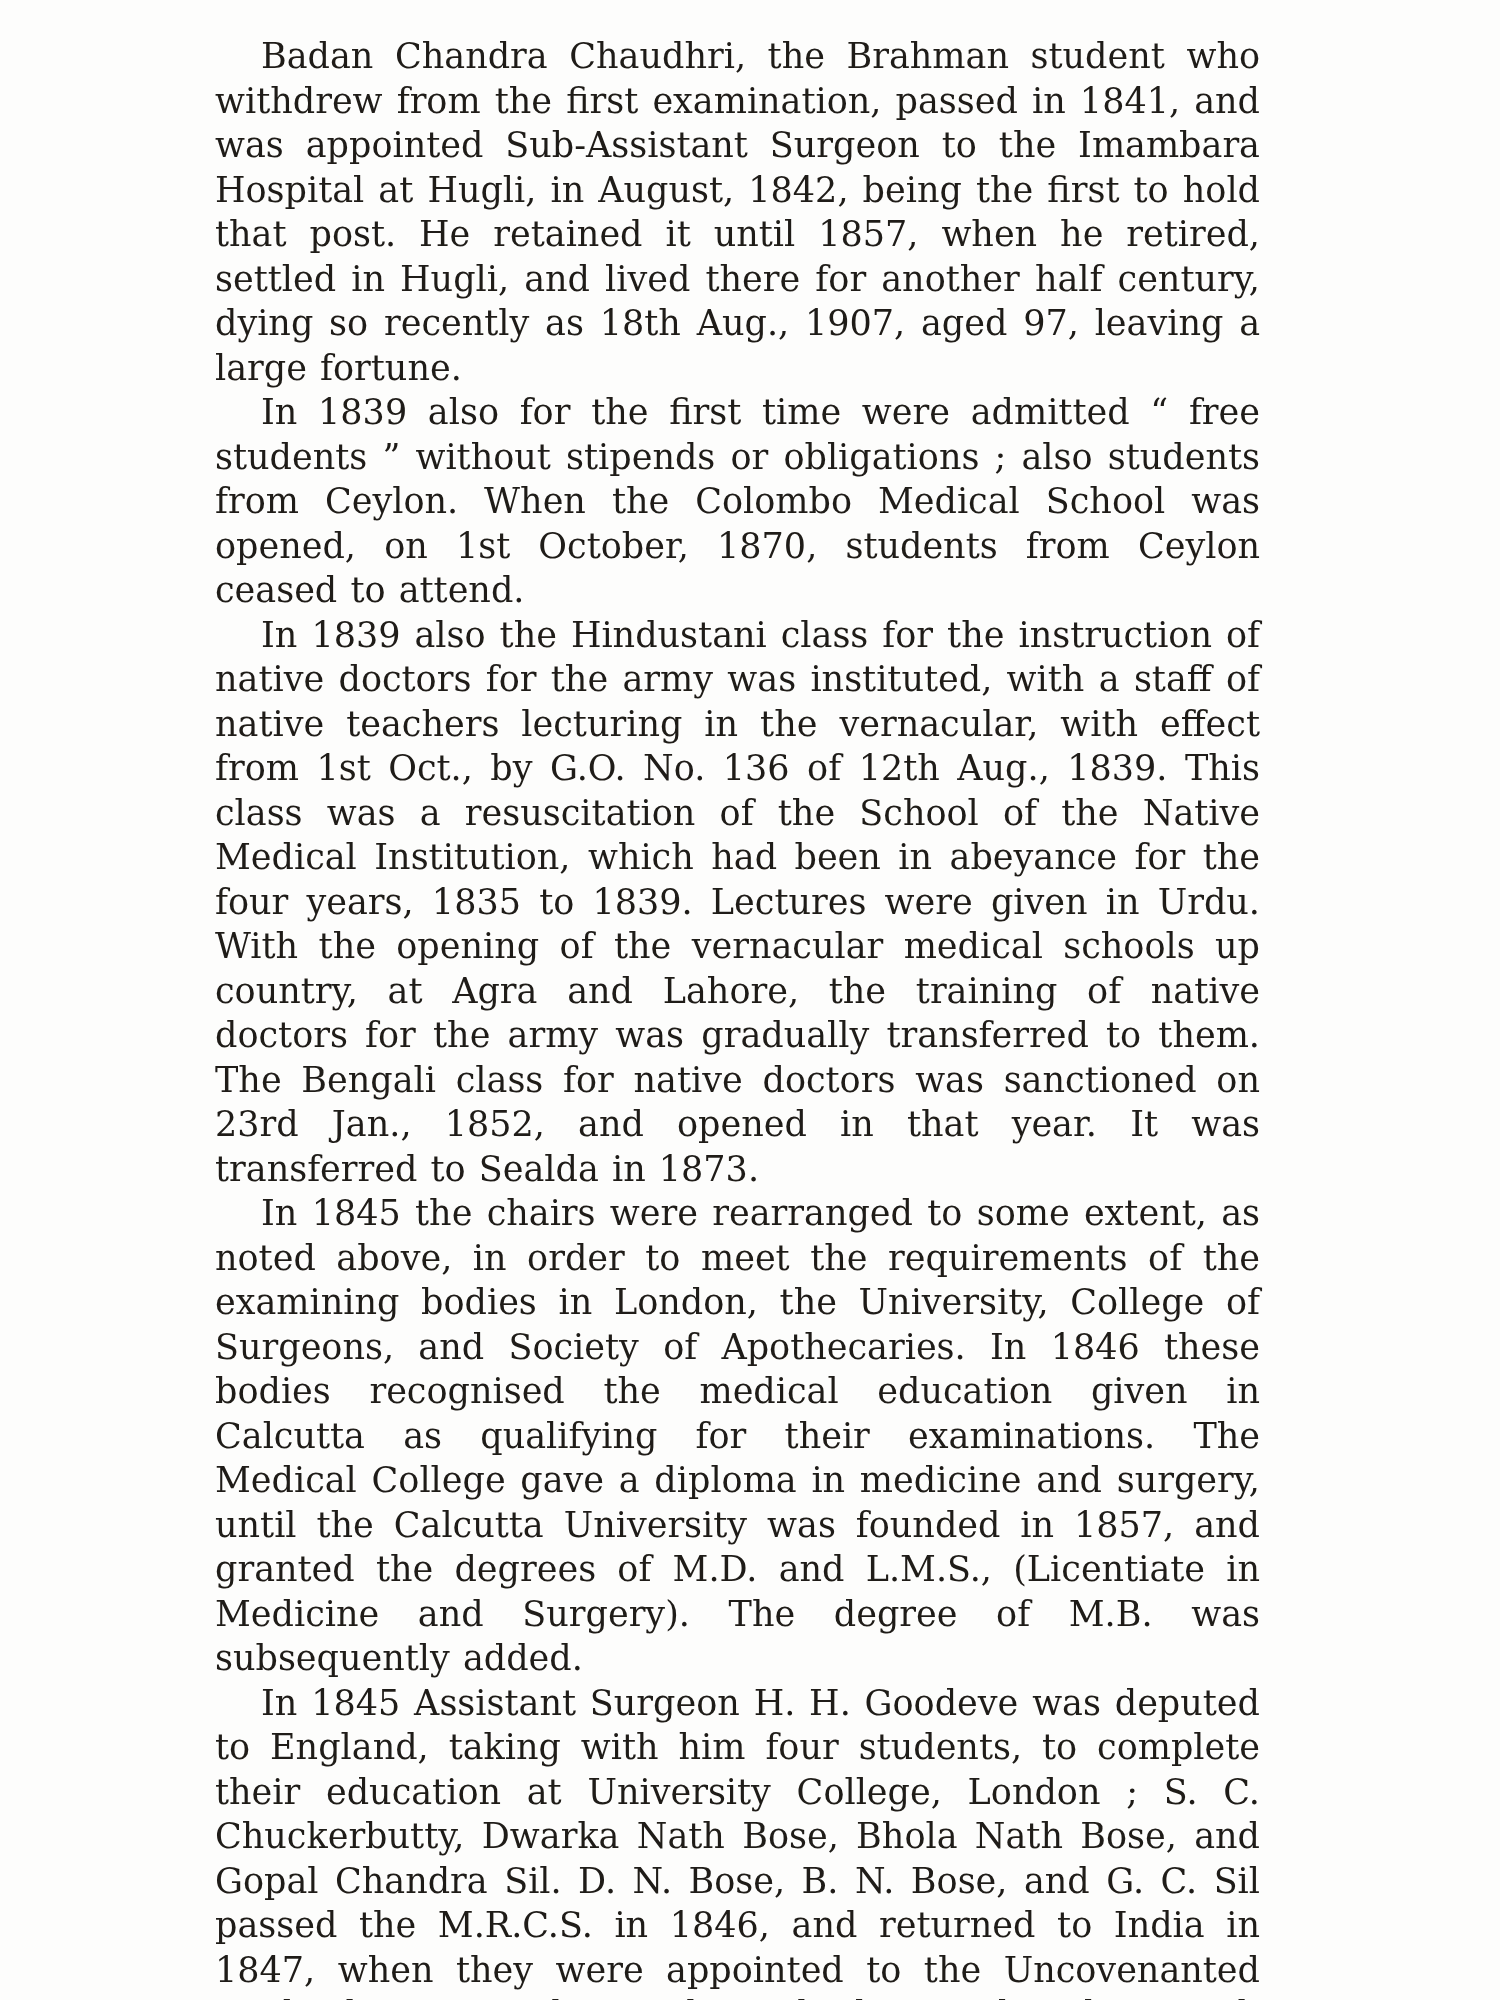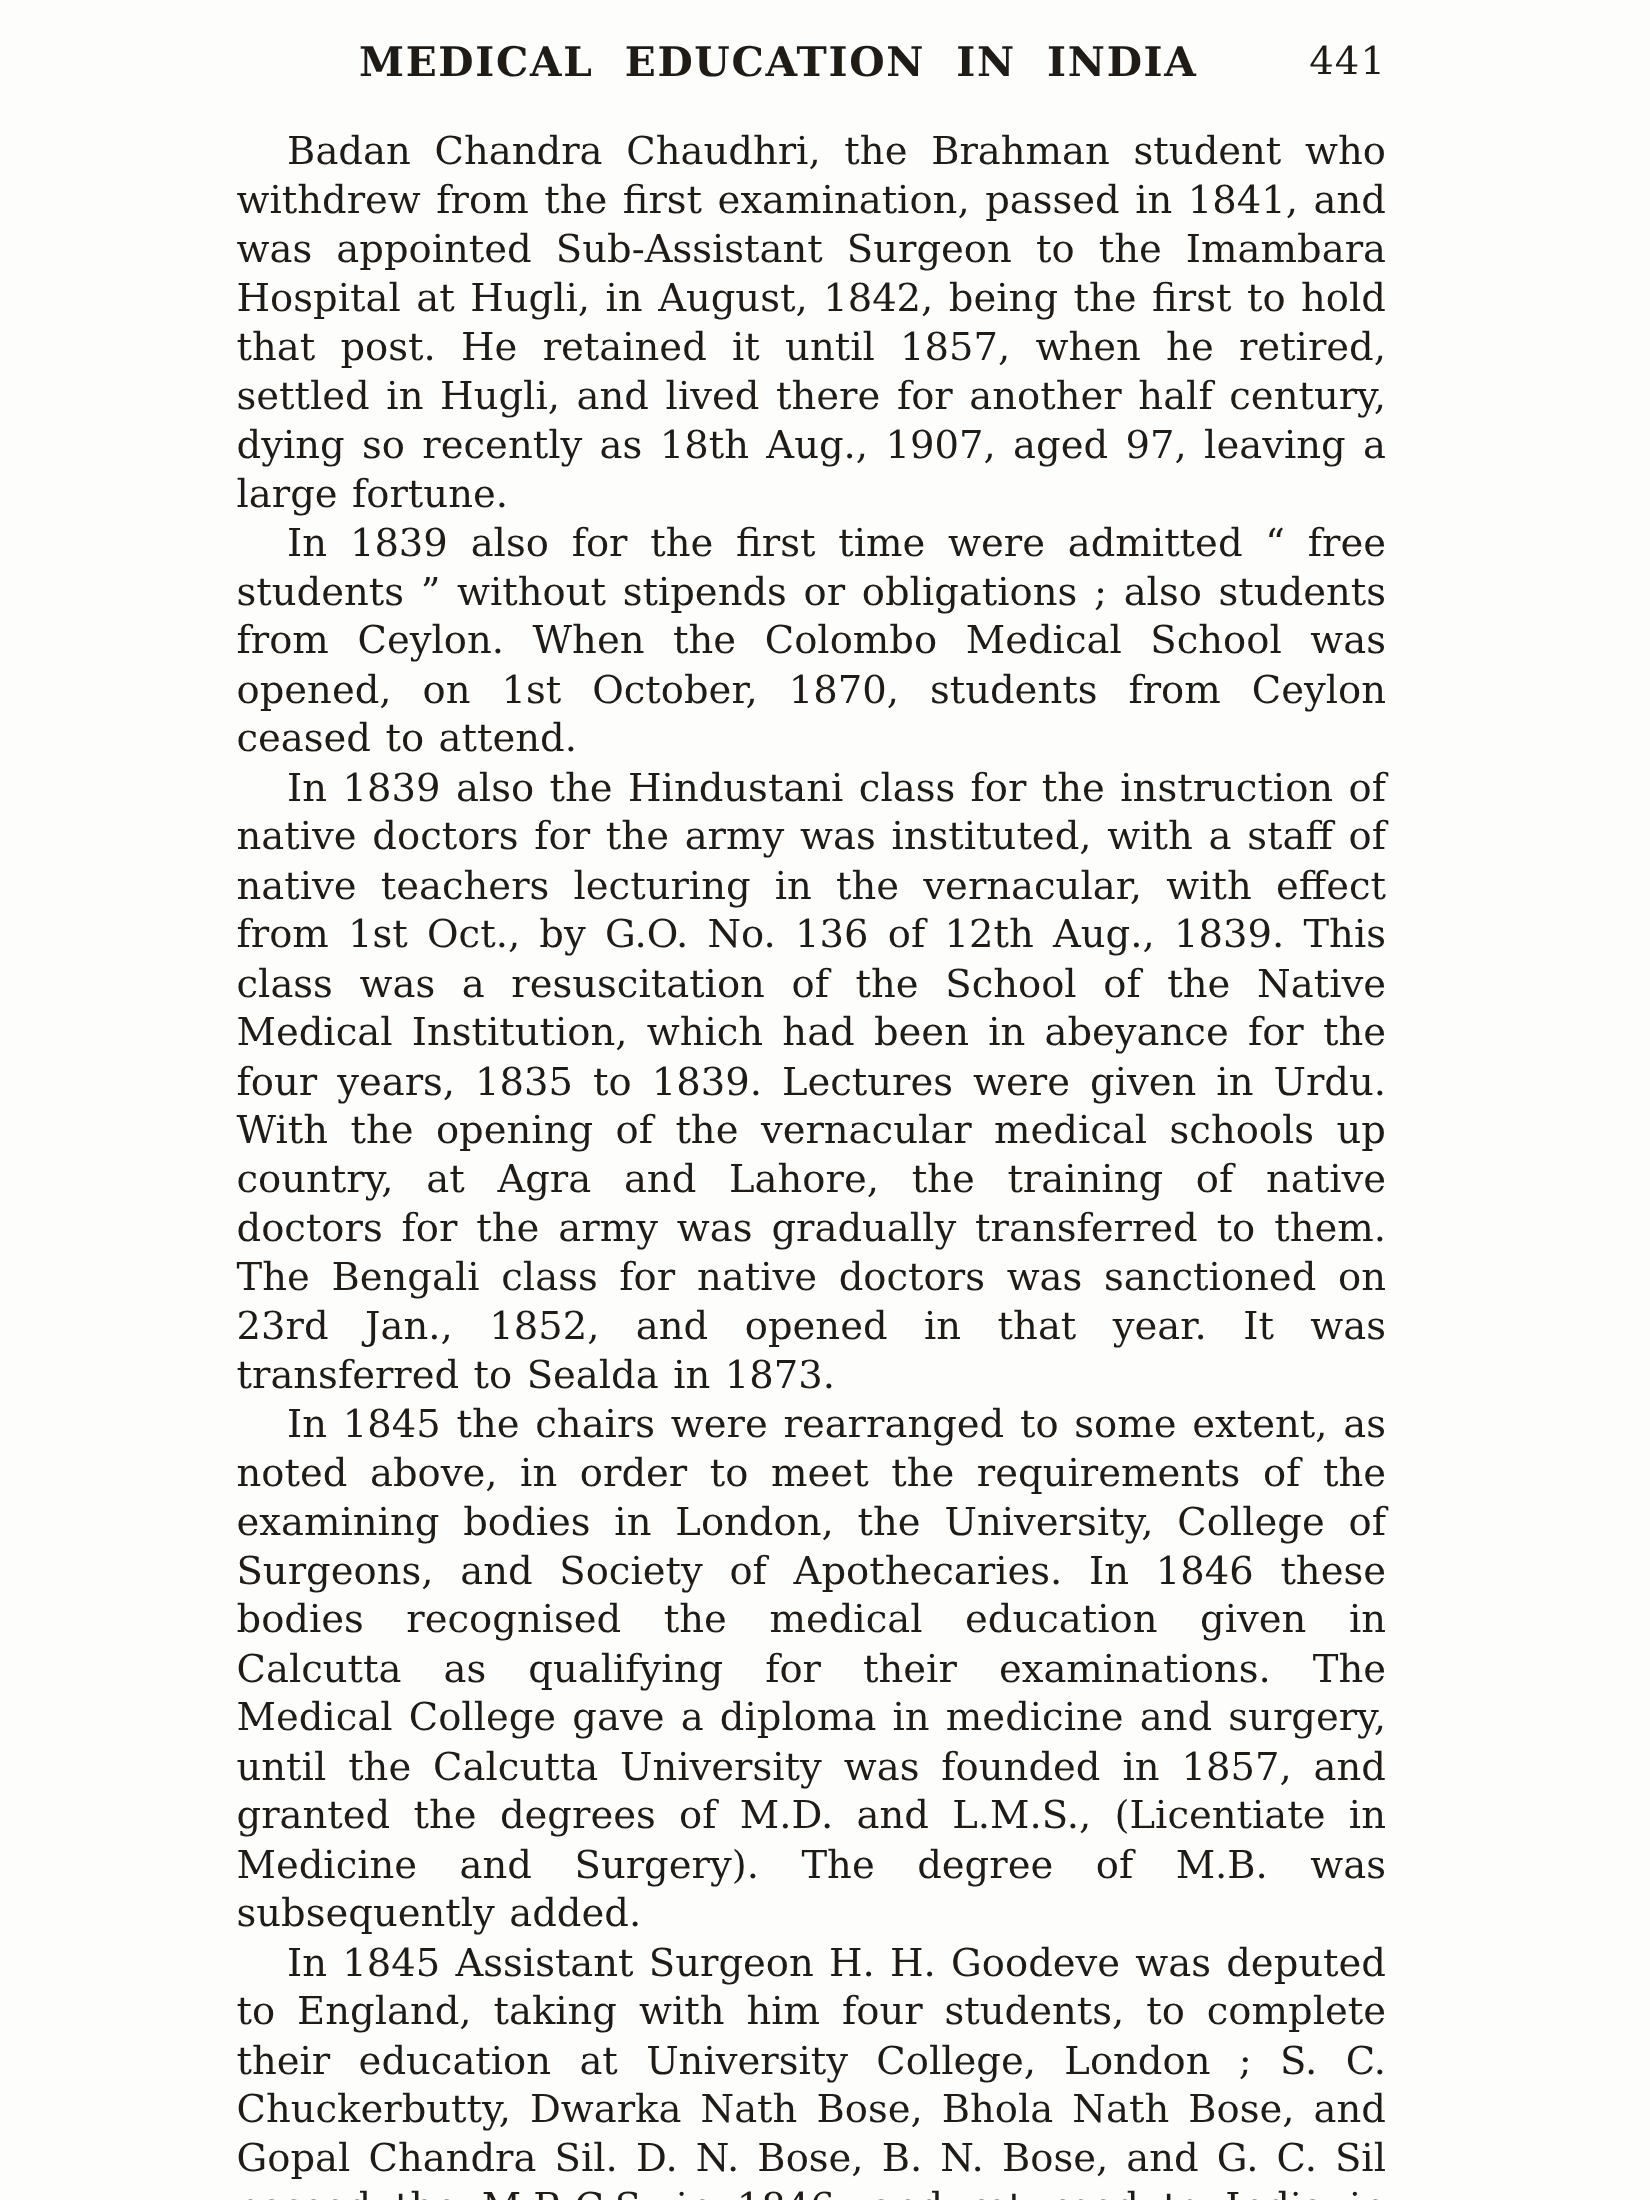--- a/index.html
+++ b/index.html
@@ -61,10 +61,6 @@
 <body>
 
 <div class="page">
-  <div class="page-header">
-    <div class="page-title">MEDICAL EDUCATION IN INDIA</div>
-    <div class="page-number">441</div>
-  </div>
 
   <div class="body-text">
     <p>Badan Chandra Chaudhri, the Brahman student who withdrew from the first examination, passed in 1841, and was appointed Sub-Assistant Surgeon to the Imambara Hospital at Hugli, in August, 1842, being the first to hold that post.  He retained it until 1857, when he retired, settled in Hugli, and lived there for another half century, dying so recently as 18th Aug., 1907, aged 97, leaving a large fortune.</p>

